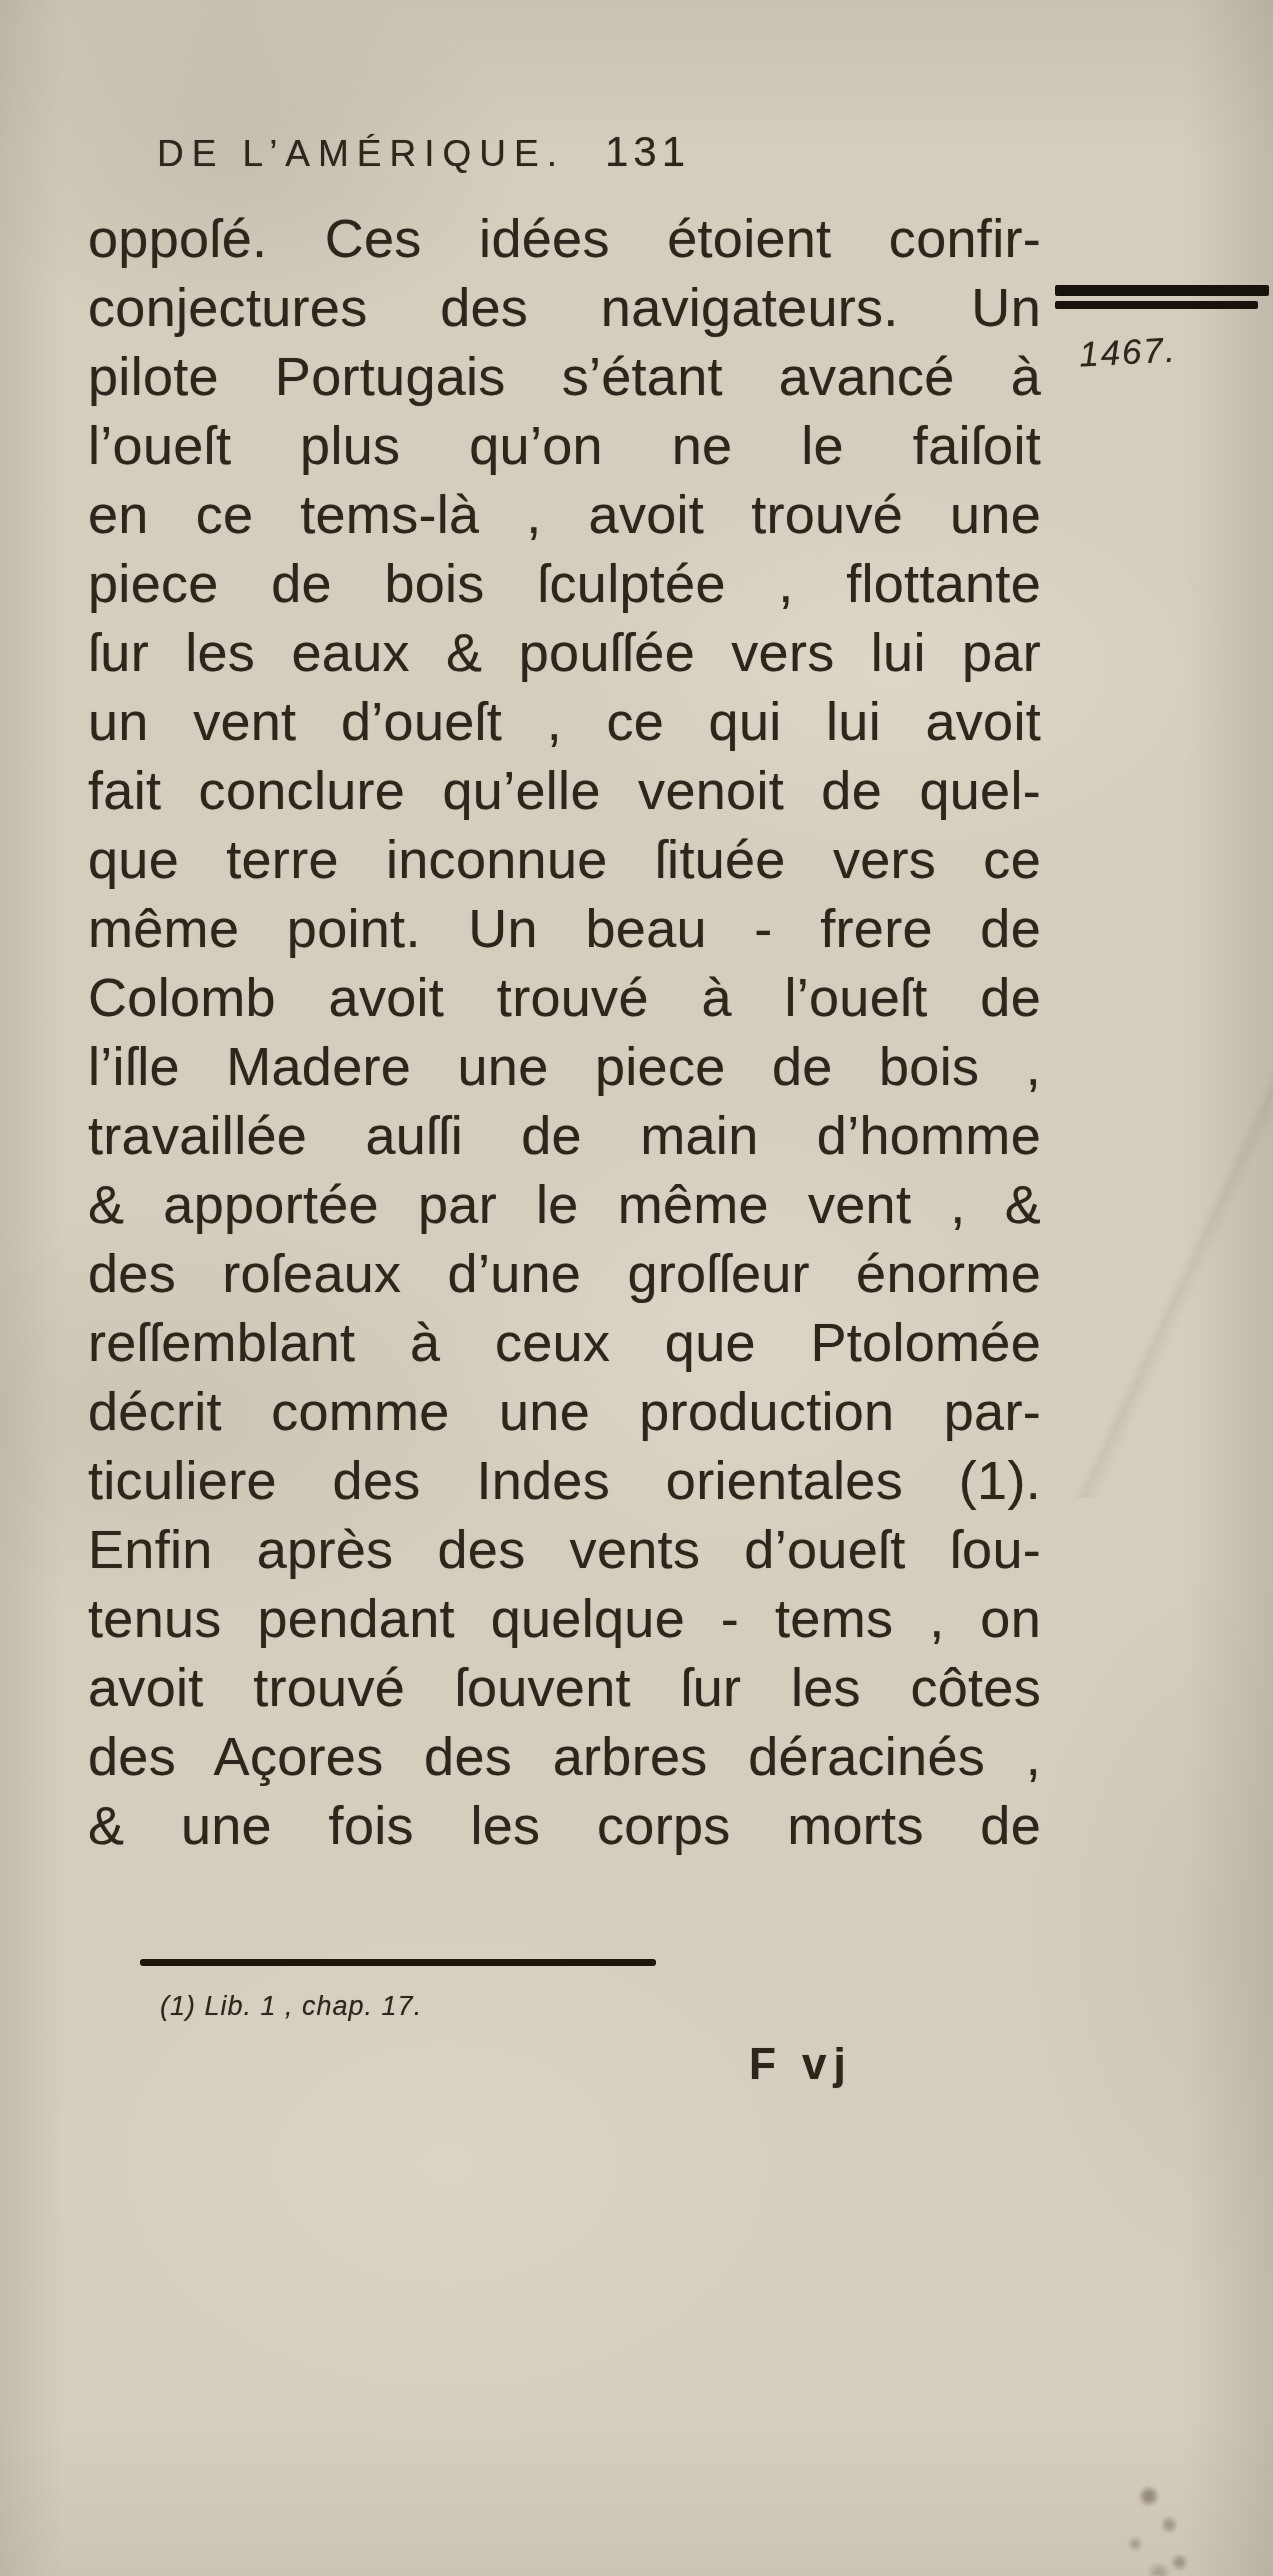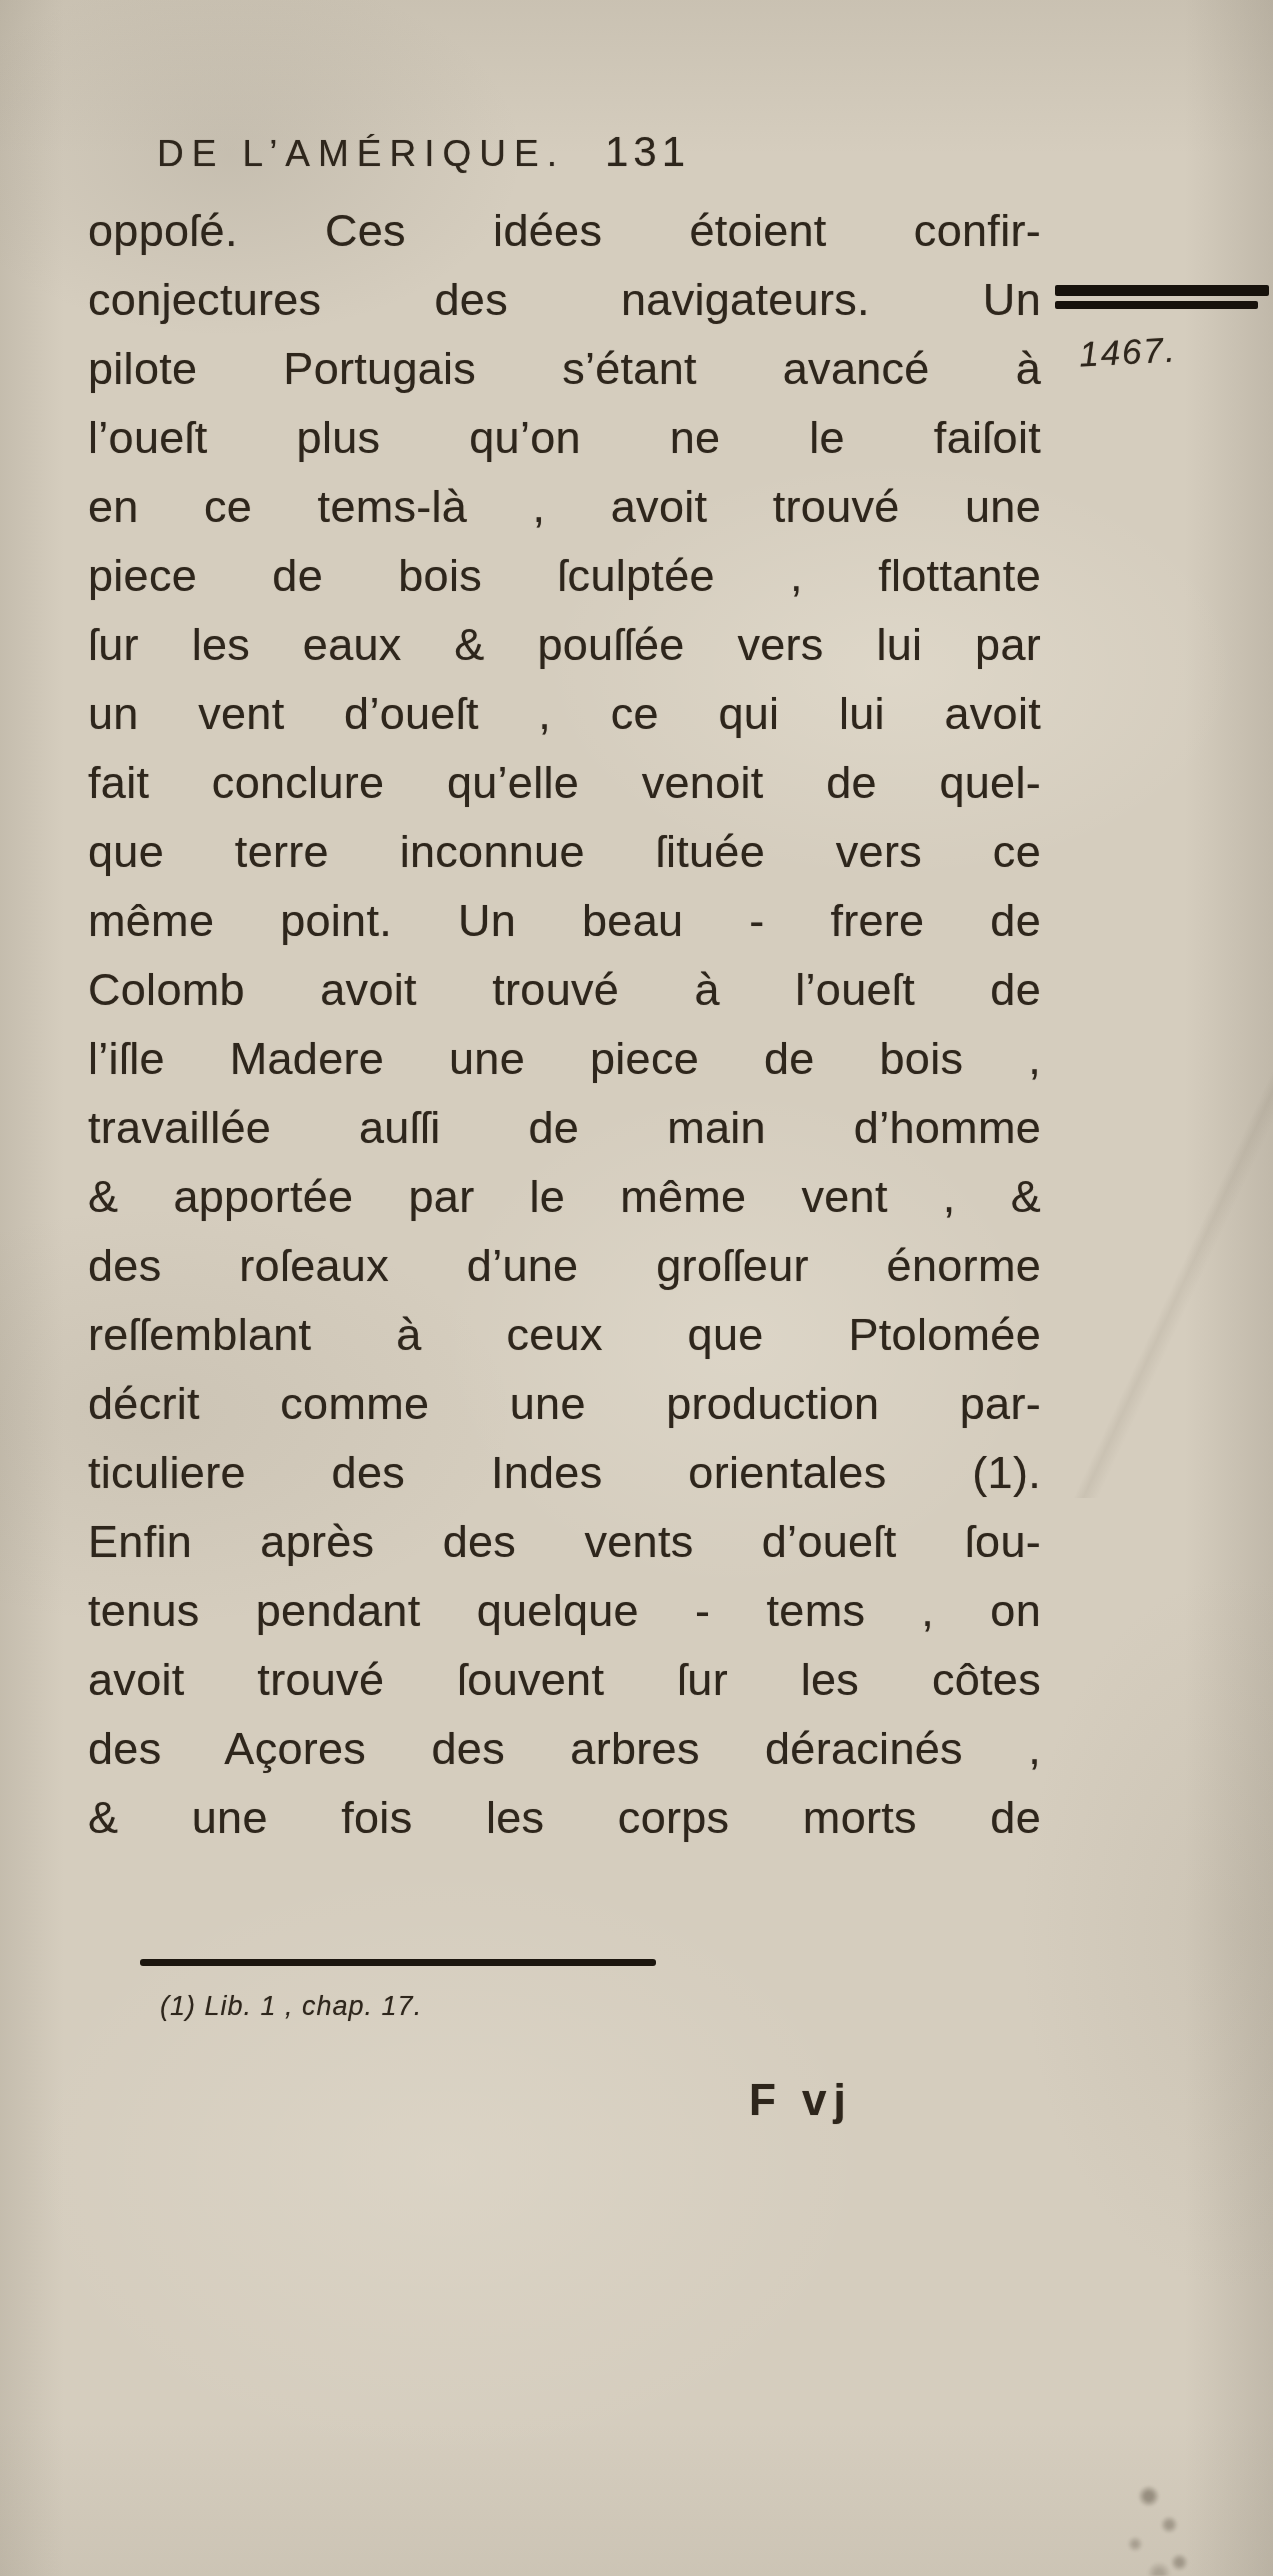--- a/index.html
+++ b/index.html
@@ -53,8 +53,8 @@
   }
   
   .body-text{
-    position:absolute;left:88px;top:196px;width:953px;
-    font-size:45px;line-height:69px;
+    position:absolute;left:88px;top:204px;width:953px;
+    font-size:54px;line-height:69px;
     text-shadow:0 0 1px rgba(40,32,22,0.35);
   }
   .line{

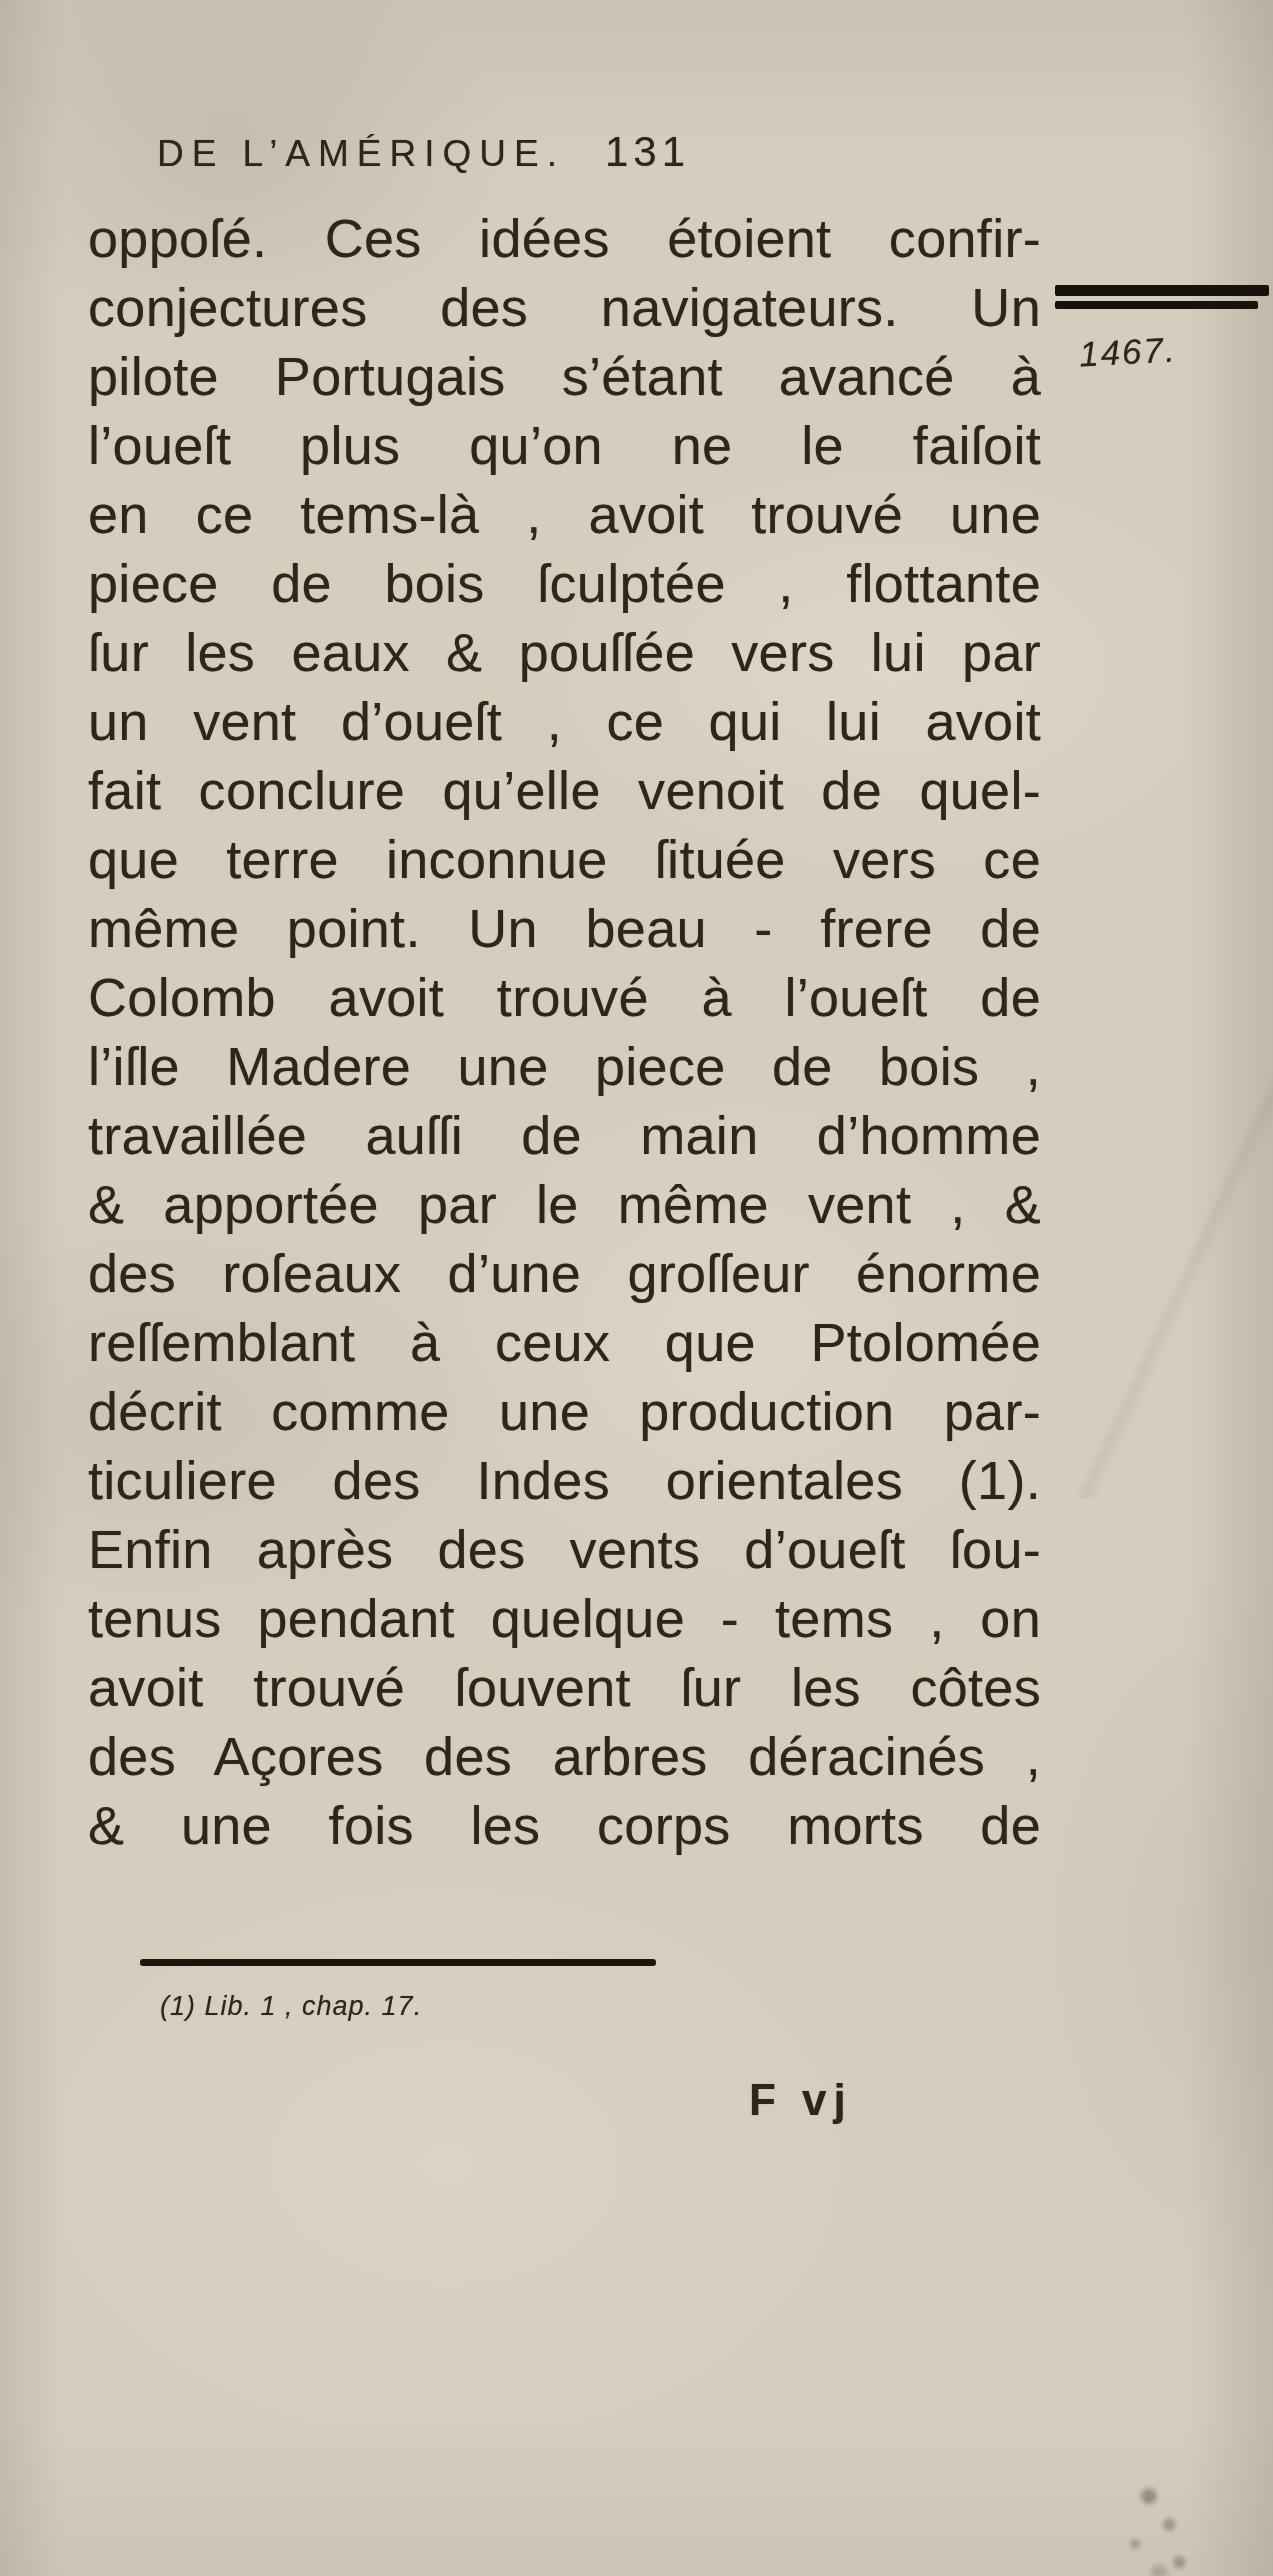--- a/index.html
+++ b/index.html
@@ -71,7 +71,7 @@
   .footnote{position:absolute;left:160px;top:1991px;font-style:italic;font-size:27px;
     letter-spacing:1px;text-shadow:0 0 1px rgba(40,32,22,0.4);}
   .signature{position:absolute;left:749px;top:2039px;font-size:44px;font-weight:700;
-    letter-spacing:7px;text-shadow:0 0 1px rgba(40,32,22,0.45);margin-top:36px;}
+    letter-spacing:7px;text-shadow:0 0 1px rgba(40,32,22,0.45);}
   
   .smudge{
     position:absolute;left:1074px;top:2462px;width:170px;height:114px;

